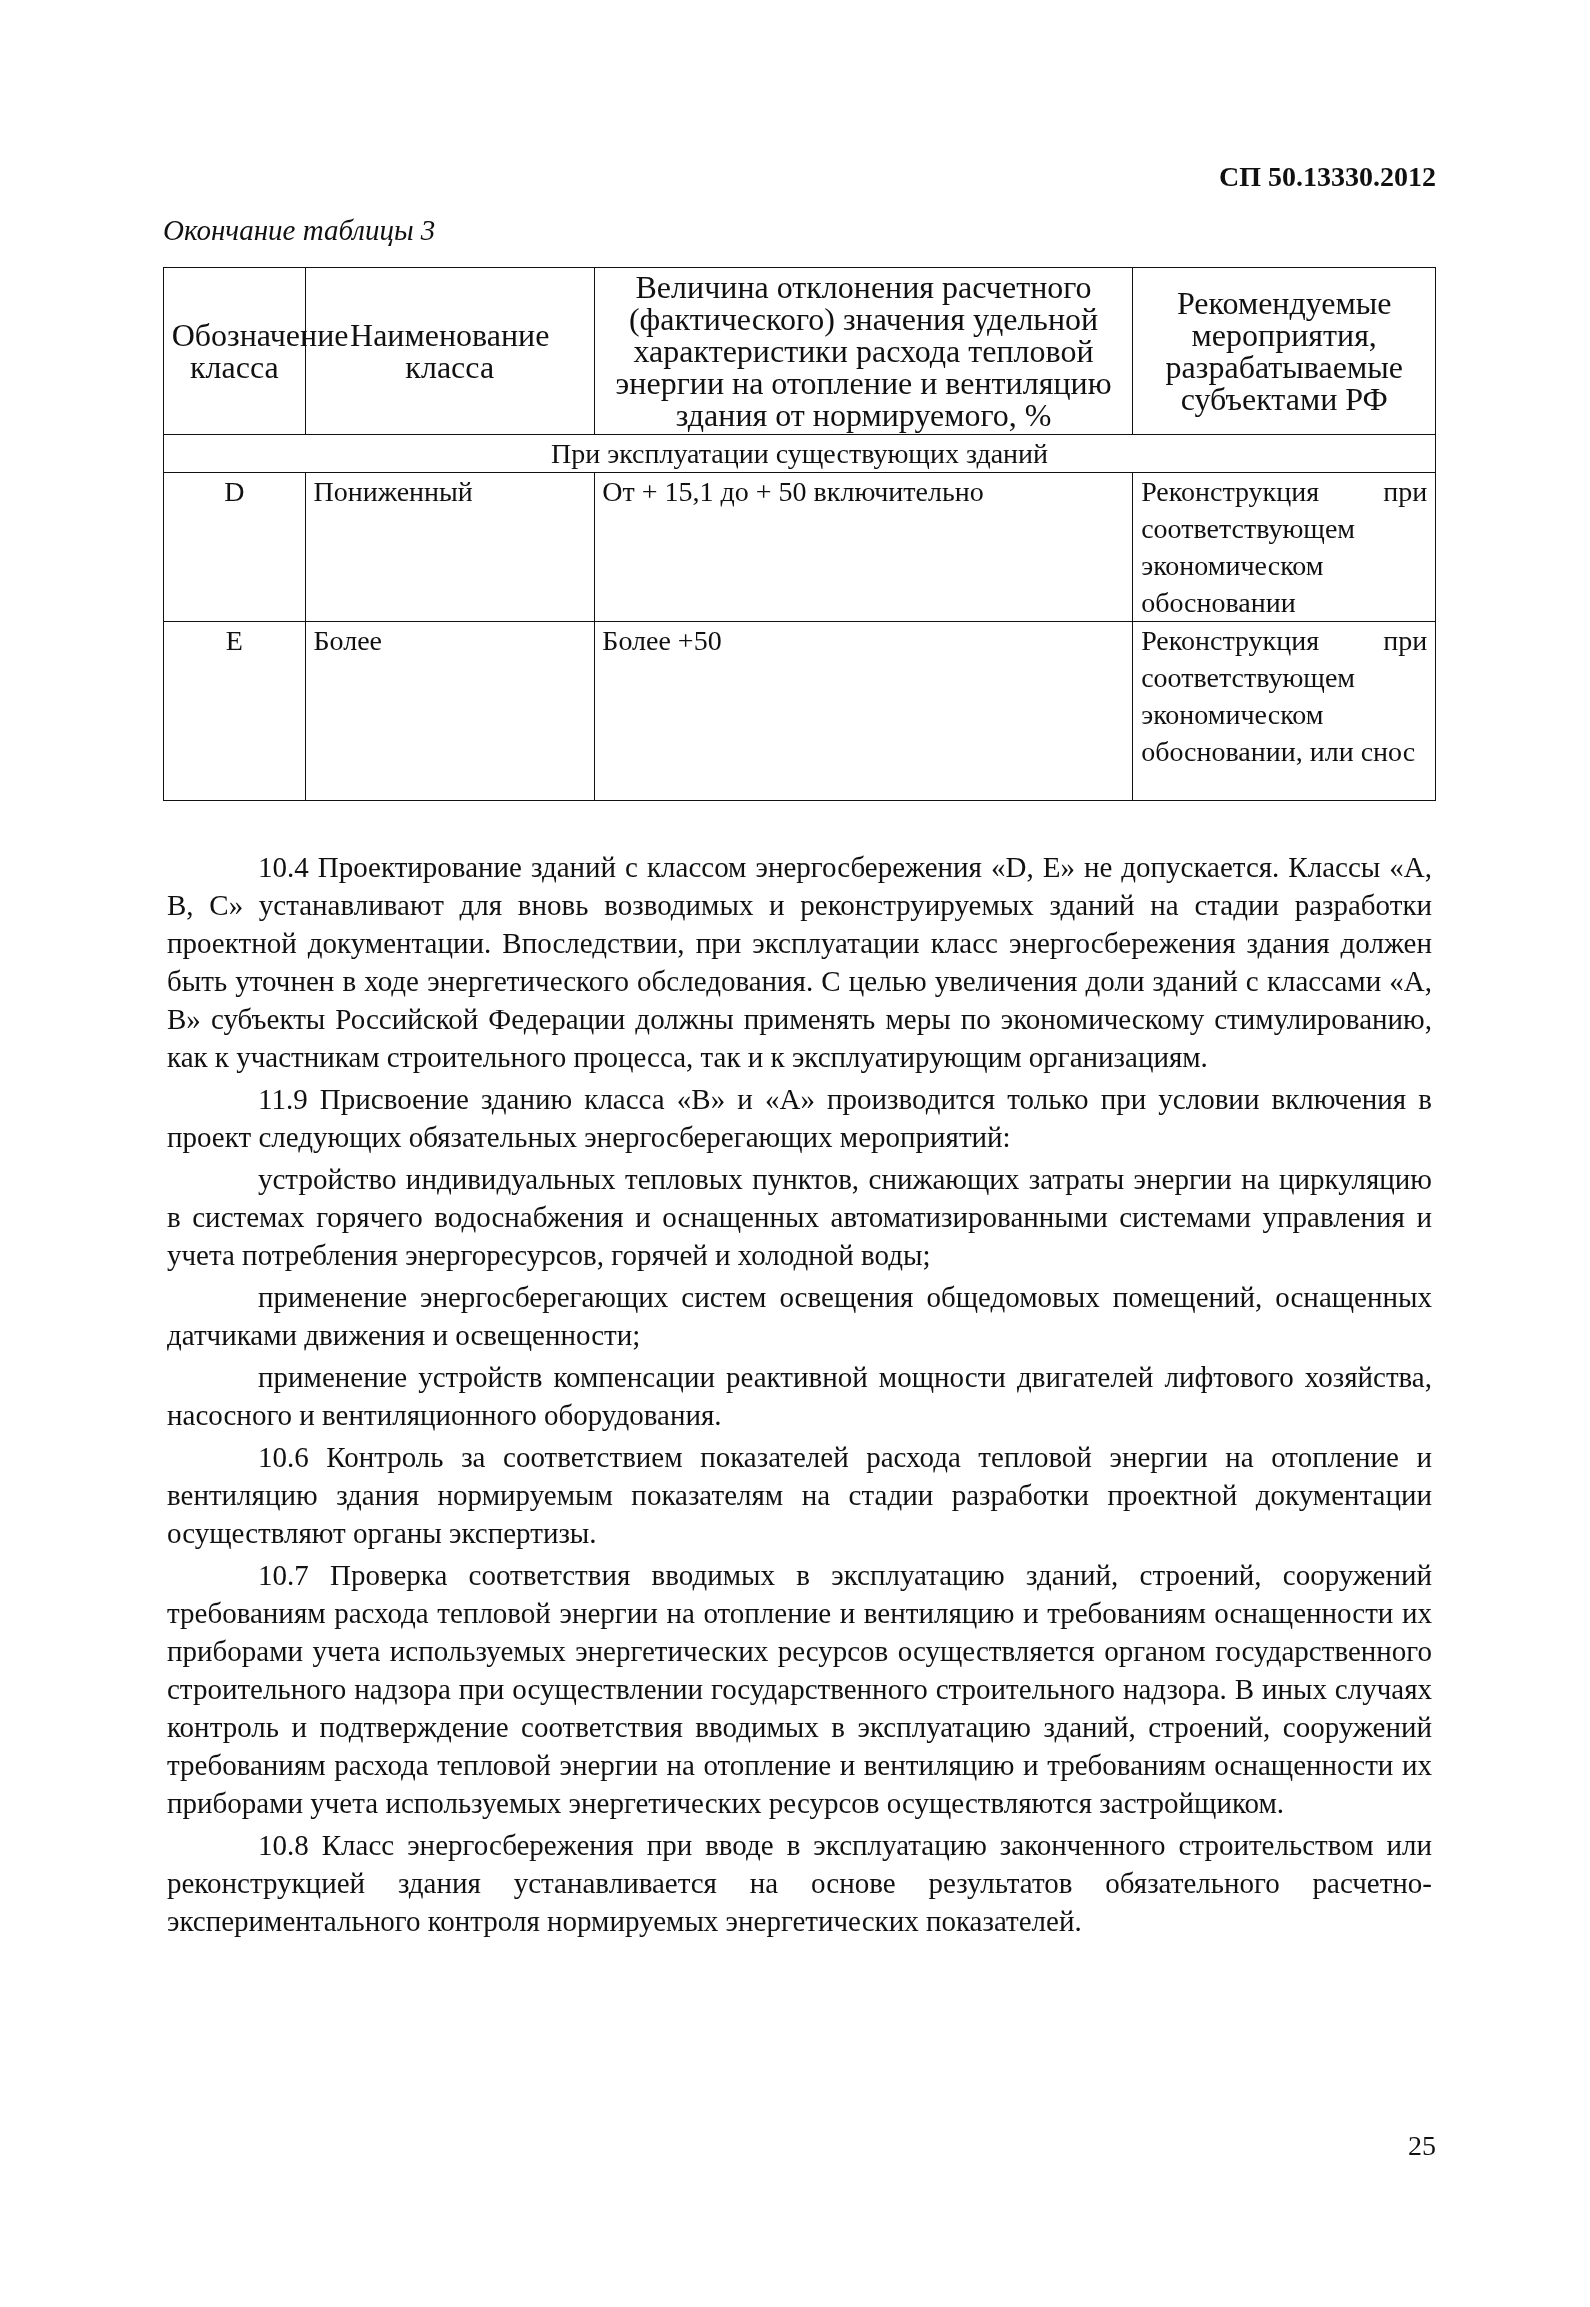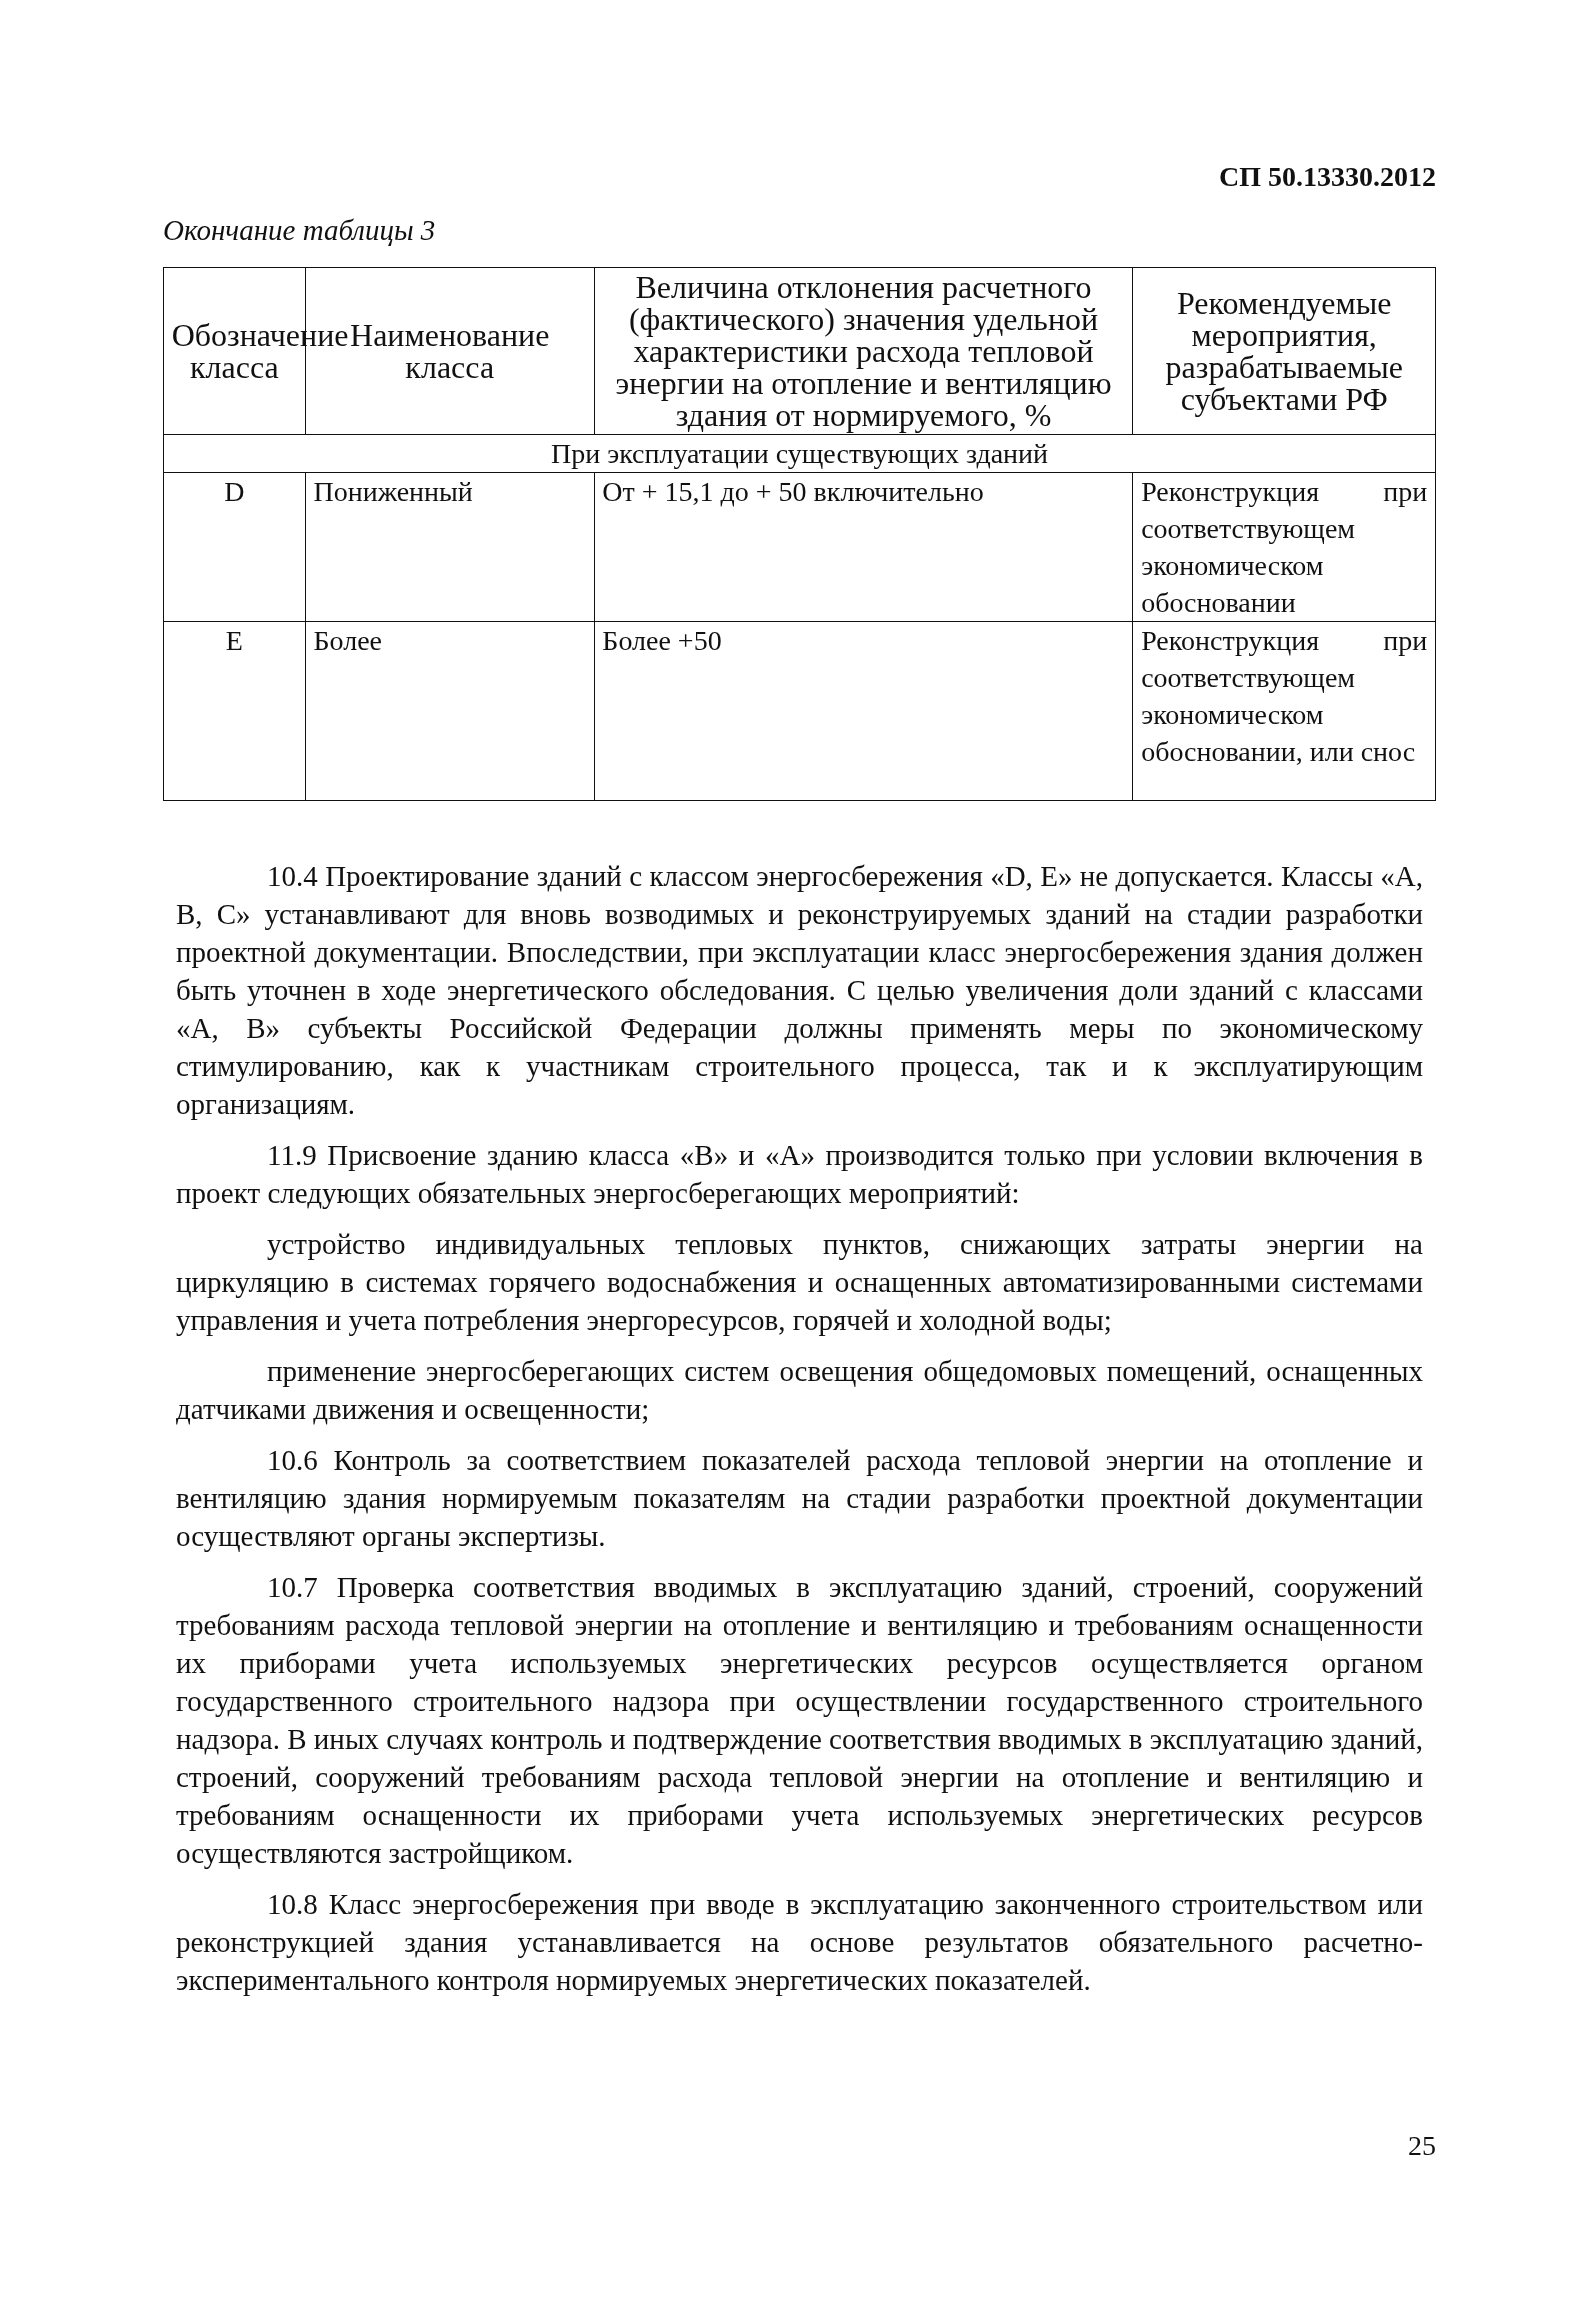--- a/index.html
+++ b/index.html
@@ -17,7 +17,7 @@
   .center { text-align:center; }
   .justify-last-left { text-align:justify; }
   .body-text { position:absolute; top:844px; left:163px; width:1273px; font-size:29px; line-height:38px; text-align:justify; }
-  .body-text p { margin:13px; }
+  .body-text p { margin:4px; }
   .indent { text-indent:91px; }
   .page-num { position:absolute; top:2130px; right:154px; font-size:28px; }
 </style>

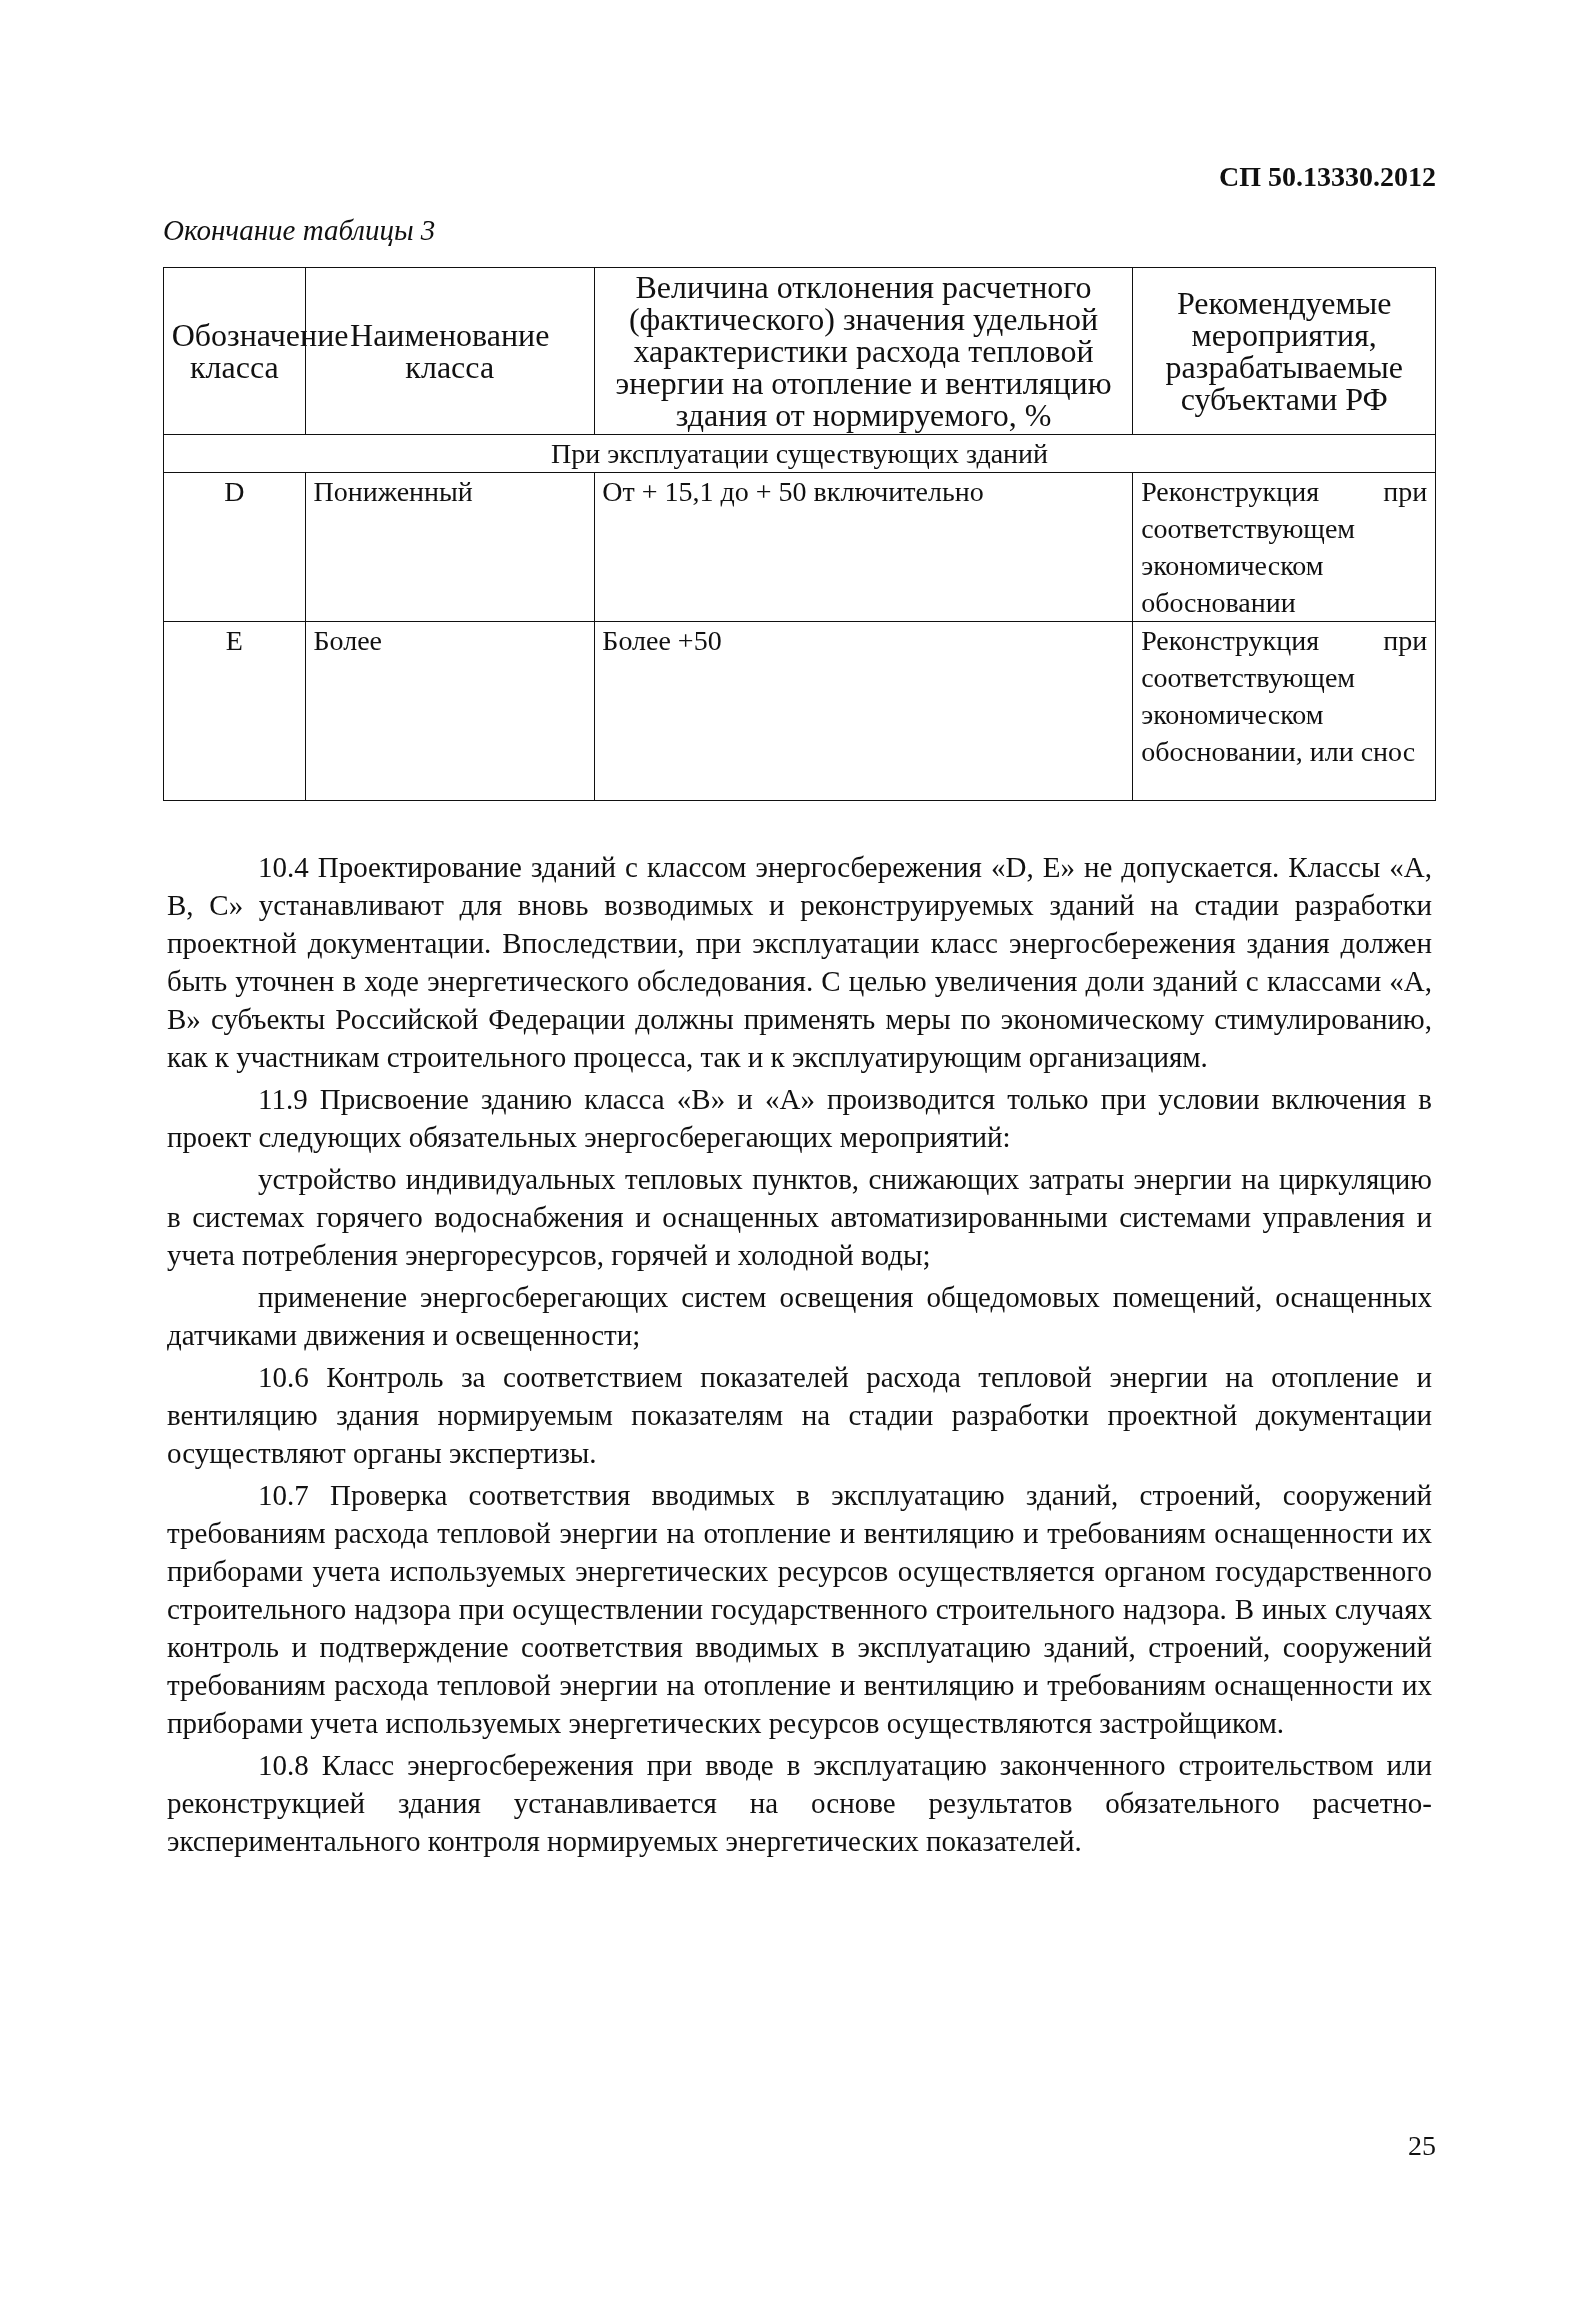--- a/index.html
+++ b/index.html
@@ -64,6 +64,7 @@
   <p class="indent">11.9 Присвоение зданию класса «В» и «А» производится только при условии включения в проект следующих обязательных энергосберегающих мероприятий:</p>
   <p class="indent">устройство индивидуальных тепловых пунктов, снижающих затраты энергии на циркуляцию в системах горячего водоснабжения и оснащенных автоматизированными системами управления и учета потребления энергоресурсов, горячей и холодной воды;</p>
   <p class="indent">применение энергосберегающих систем освещения общедомовых помещений, оснащенных датчиками движения и освещенности;</p>
+  <p class="indent">применение устройств компенсации реактивной мощности двигателей лифтового хозяйства, насосного и вентиляционного оборудования.</p>
   <p class="indent">10.6 Контроль за соответствием показателей расхода тепловой энергии на отопление и вентиляцию здания нормируемым показателям на стадии разработки проектной документации осуществляют органы экспертизы.</p>
   <p class="indent">10.7 Проверка соответствия вводимых в эксплуатацию зданий, строений, сооружений требованиям расхода тепловой энергии на отопление и вентиляцию и требованиям оснащенности их приборами учета используемых энергетических ресурсов осуществляется органом государственного строительного надзора при осуществлении государственного строительного надзора. В иных случаях контроль и подтверждение соответствия вводимых в эксплуатацию зданий, строений, сооружений требованиям расхода тепловой энергии на отопление и вентиляцию и требованиям оснащенности их приборами учета используемых энергетических ресурсов осуществляются застройщиком.</p>
   <p class="indent">10.8 Класс энергосбережения при вводе в эксплуатацию законченного строительством или реконструкцией здания устанавливается на основе результатов обязательного расчетно-экспериментального контроля нормируемых энергетических показателей.</p>

